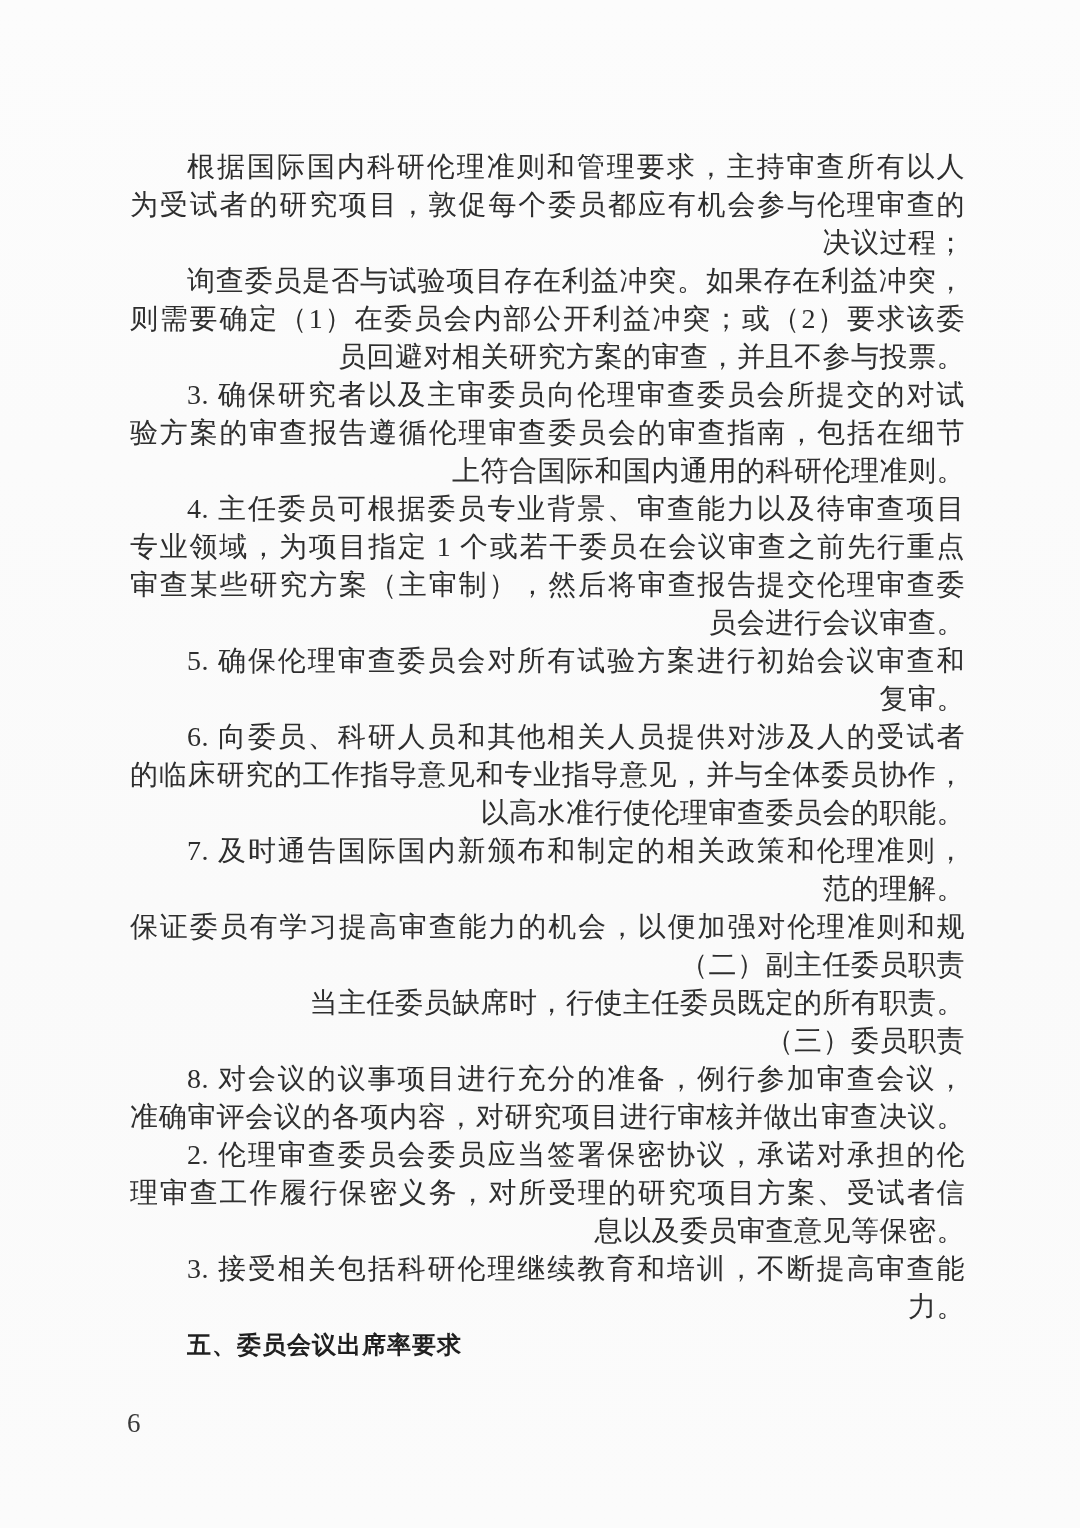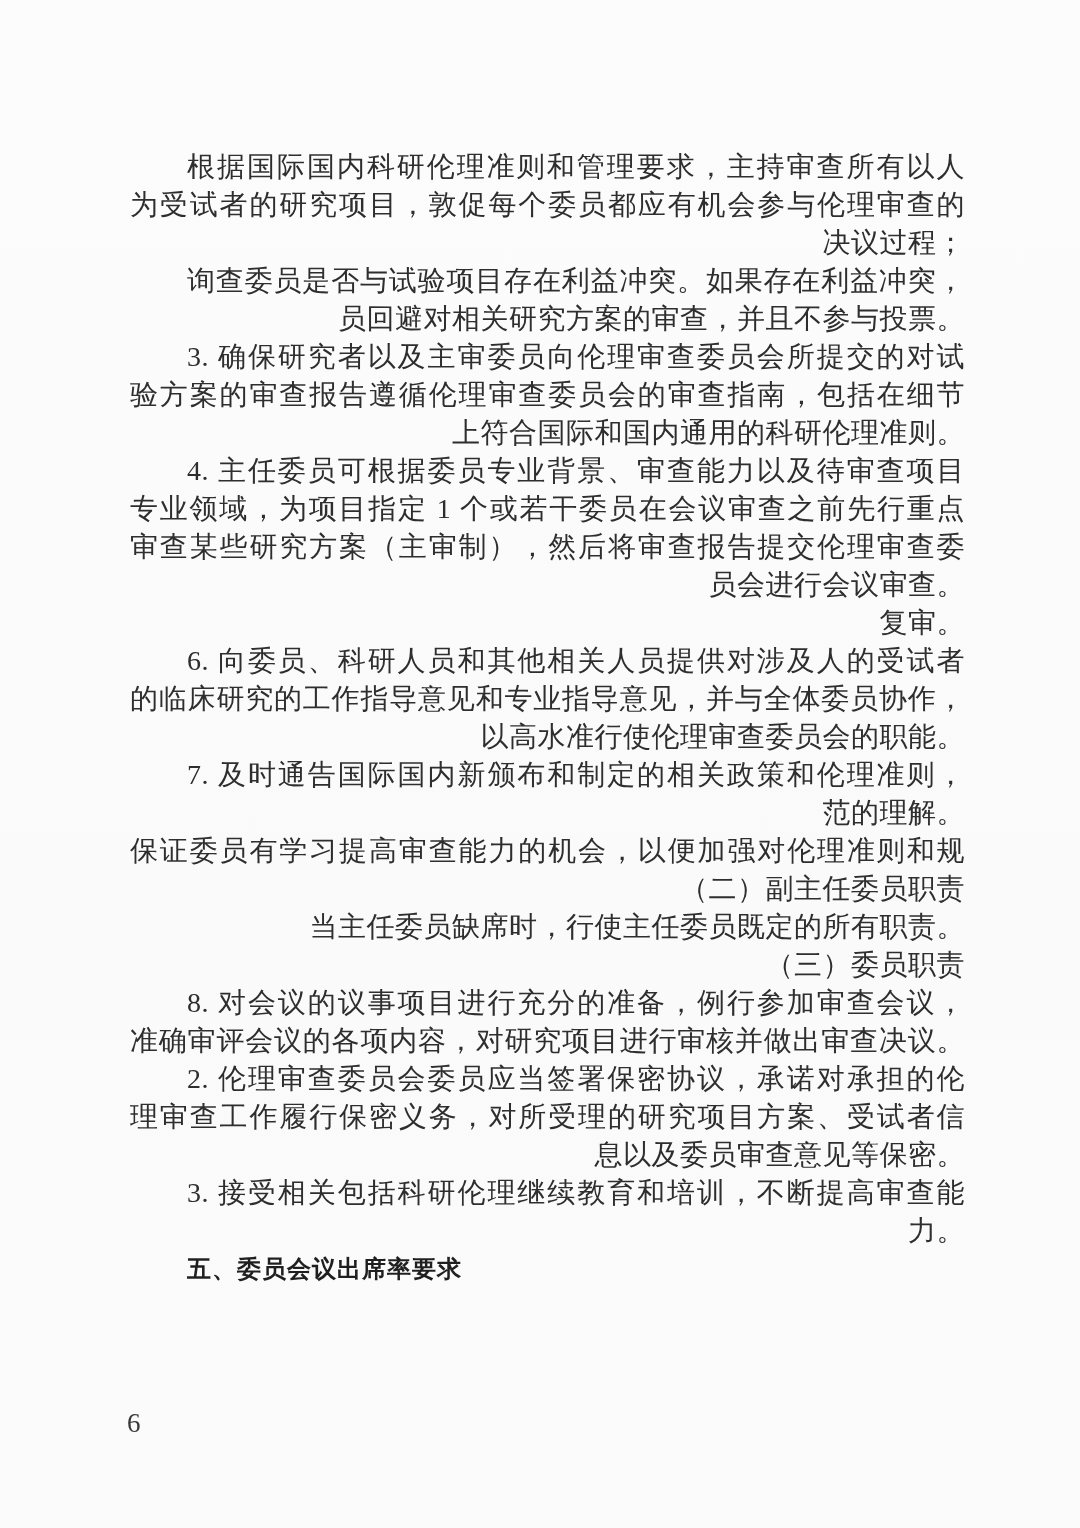--- a/index.html
+++ b/index.html
@@ -66,6 +66,7 @@
     <div class="line justify">为受试者的研究项目，敦促每个委员都应有机会参与伦理审查的</div>
     <div class="line">决议过程；</div>
     <div class="line indent justify">询查委员是否与试验项目存在利益冲突。如果存在利益冲突，</div>
+    <div class="line justify">则需要确定（1）在委员会内部公开利益冲突；或（2）要求该委</div>
     <div class="line">员回避对相关研究方案的审查，并且不参与投票。</div>
     <div class="line indent justify">3. 确保研究者以及主审委员向伦理审查委员会所提交的对试</div>
     <div class="line justify">验方案的审查报告遵循伦理审查委员会的审查指南，包括在细节</div>

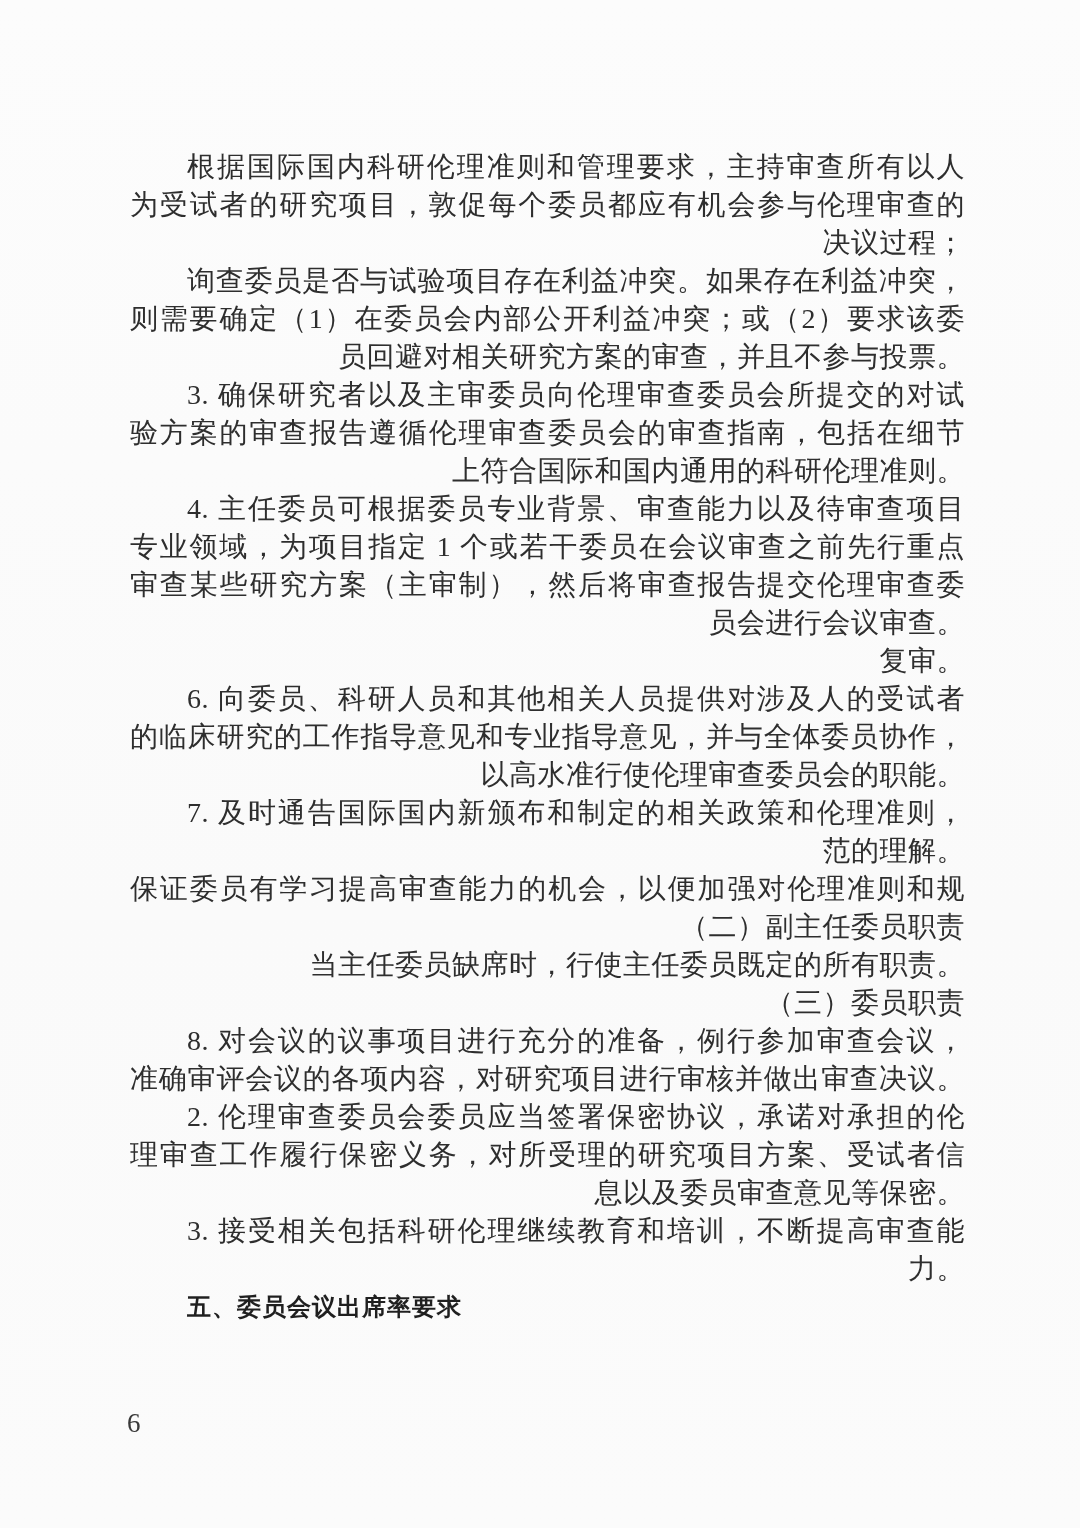--- a/index.html
+++ b/index.html
@@ -75,6 +75,7 @@
     <div class="line justify">专业领域，为项目指定 1 个或若干委员在会议审查之前先行重点</div>
     <div class="line justify">审查某些研究方案（主审制），然后将审查报告提交伦理审查委</div>
     <div class="line">员会进行会议审查。</div>
+    <div class="line indent justify">5. 确保伦理审查委员会对所有试验方案进行初始会议审查和</div>
     <div class="line">复审。</div>
     <div class="line indent justify">6. 向委员、科研人员和其他相关人员提供对涉及人的受试者</div>
     <div class="line justify">的临床研究的工作指导意见和专业指导意见，并与全体委员协作，</div>

